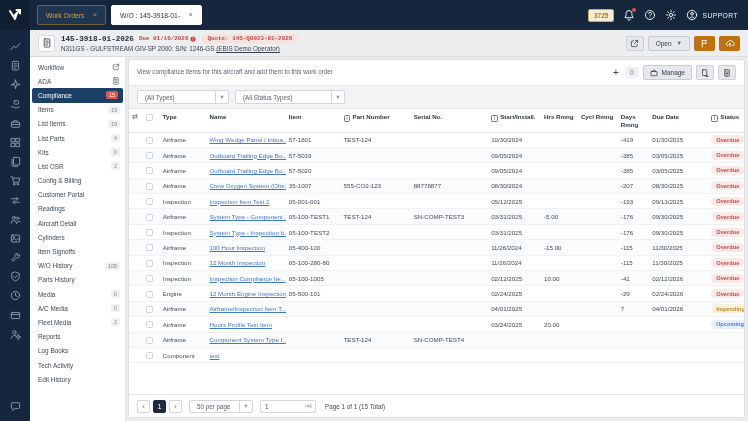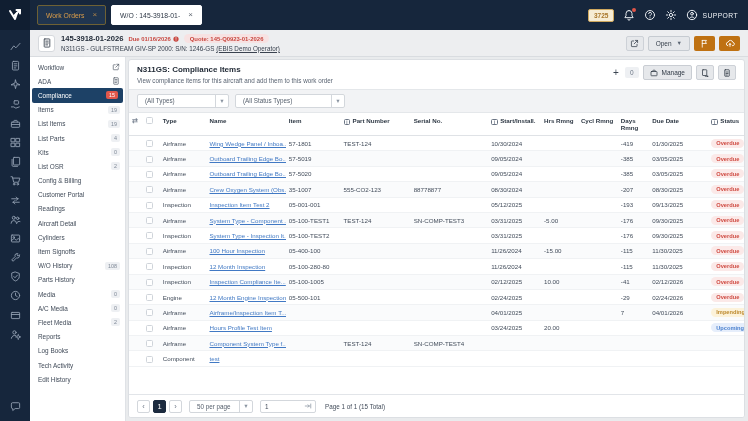--- a/index.html
+++ b/index.html
@@ -24,7 +24,7 @@
   .wo-header { position:absolute; top:30px; left:30px; right:0; height:27px; background:#edeef0; border-bottom:1px solid #d9dce0; display:flex; align-items:center; padding:0 8px; gap:6px; z-index:4; }
   .doc-chip { width:17px; height:17px; background:#fff; border:1px solid #d6d9dd; border-radius:3px; display:flex; align-items:center; justify-content:center; color:#39424f; flex:none; }
   .wo-info { display:flex; flex-direction:column; gap:1.5px; }
-  .wo-line1 { display:flex; align-items:center; gap:5px; }
+  .wo-line1 { display:flex; align-items:center; gap:5px;font-family:Liberation Mono, monospace; }
   .wo-number { font-size:7.6px; font-weight:bold; color:#222b38; }
   .due-badge { font-size:5.9px; font-weight:bold; color:#c8473f; display:flex; align-items:center; gap:2px; }
   .quote-badge { font-size:5.9px; font-weight:bold; color:#c8473f; background:#f7e2e2; border-radius:7px; padding:1.5px 6px; }

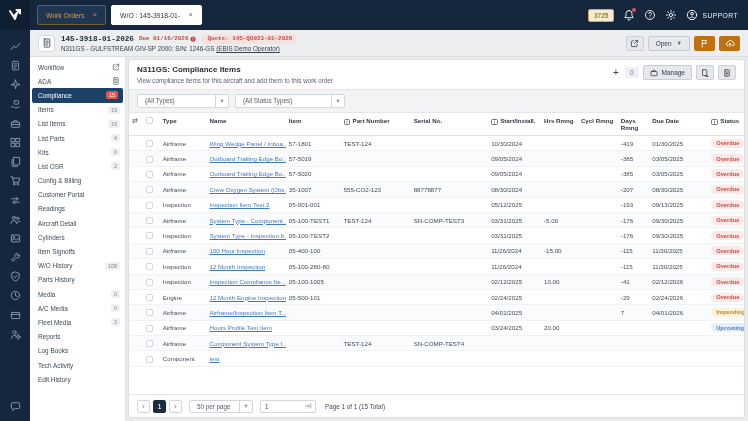--- a/index.html
+++ b/index.html
@@ -426,7 +426,6 @@
   <div class="panel">
     <div class="panel-head">
       <div>
-        <div class="panel-title">N311GS: Compliance Items</div>
         <div class="panel-sub">View compliance items for this aircraft and add them to this work order</div>
       </div>
       <div class="panel-actions">

